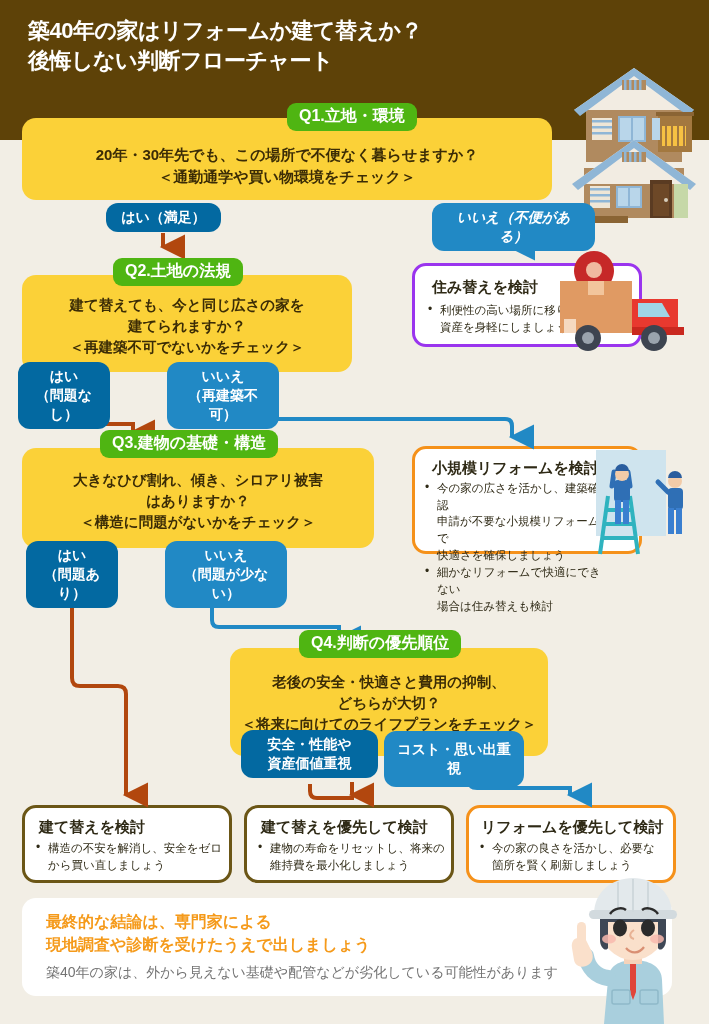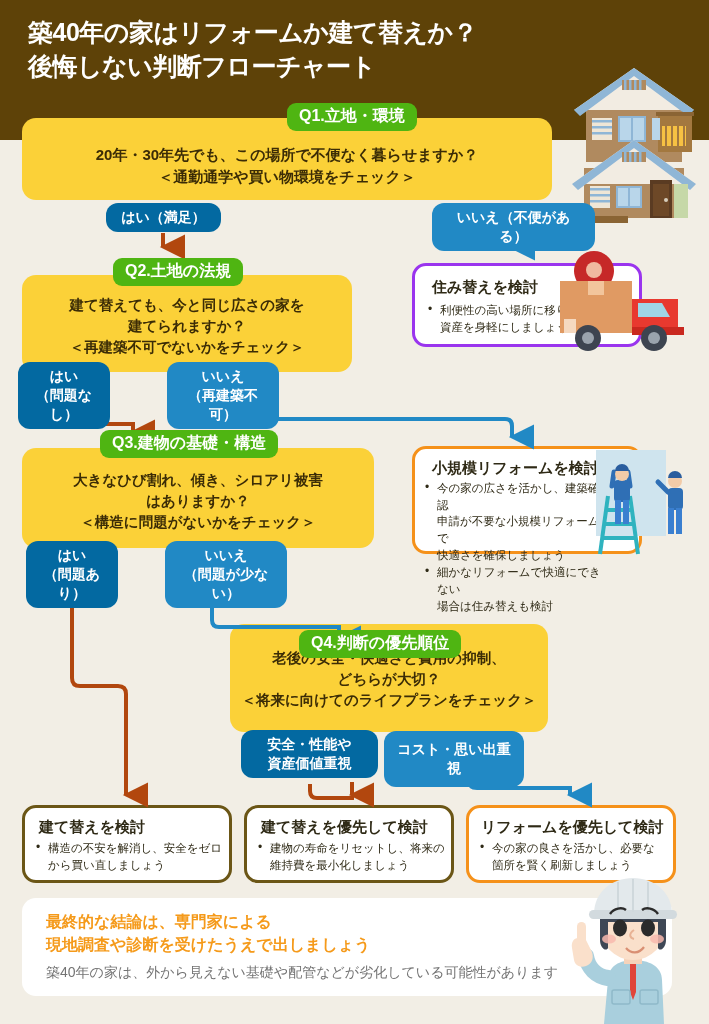--- a/index.html
+++ b/index.html
@@ -19,7 +19,7 @@
   }
   .header-title {
     position: absolute; left: 28px; top: 16px; width: 560px;
-    color: #ffffff; font-weight: 700; font-size: 25px; line-height: 1.35;
+    color: #ffffff; font-weight: 700; font-size: 22px; line-height: 1.35;
     letter-spacing: -0.5px; white-space: pre-line;
   }
 

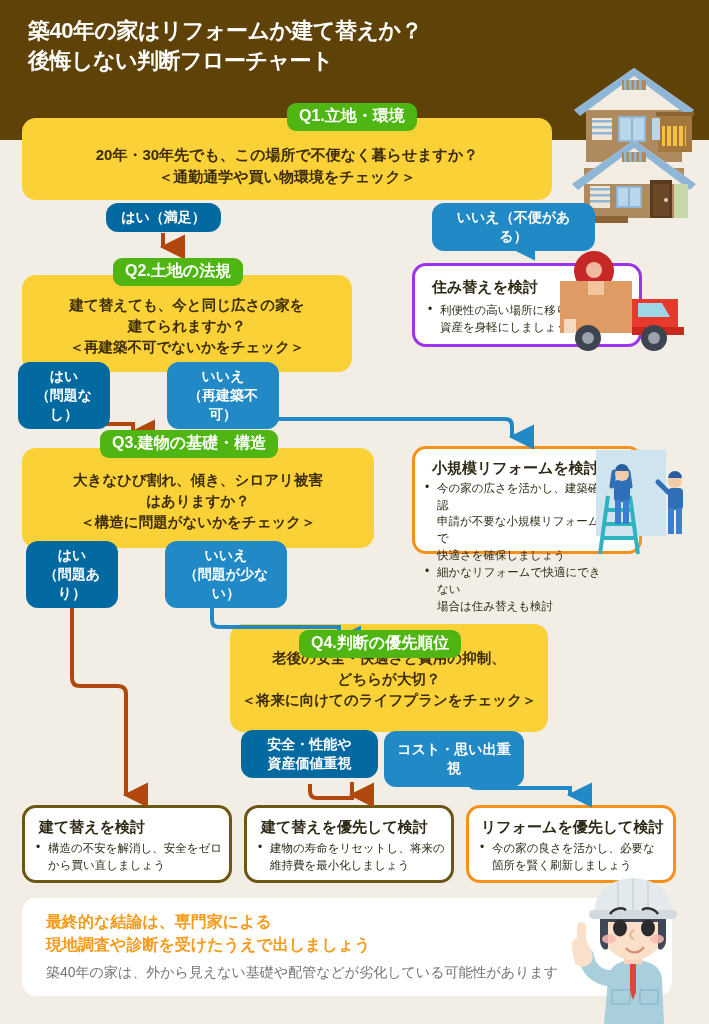--- a/index.html
+++ b/index.html
@@ -198,7 +198,7 @@
   <div class="qbadge" style="left:287px; top:103px;">Q1.立地・環境</div>
 
   <div class="pill pill-yes" style="left:106px; top:203px; width:115px;">はい（満足）</div>
-  <div class="pill pill-no" style="left:432px; top:203px; width:163px;">いいえ（不便がある）</div>
+  <div class="pill pill-no" style="left:432px; top:203px; width:163px;font-style:italic;">いいえ（不便がある）</div>
 
   <div class="qbox" style="left:22px; top:275px; width:330px; height:97px;">
     <div class="qtext" style="top:20px; font-size:14.5px;">建て替えても、今と同じ広さの家を

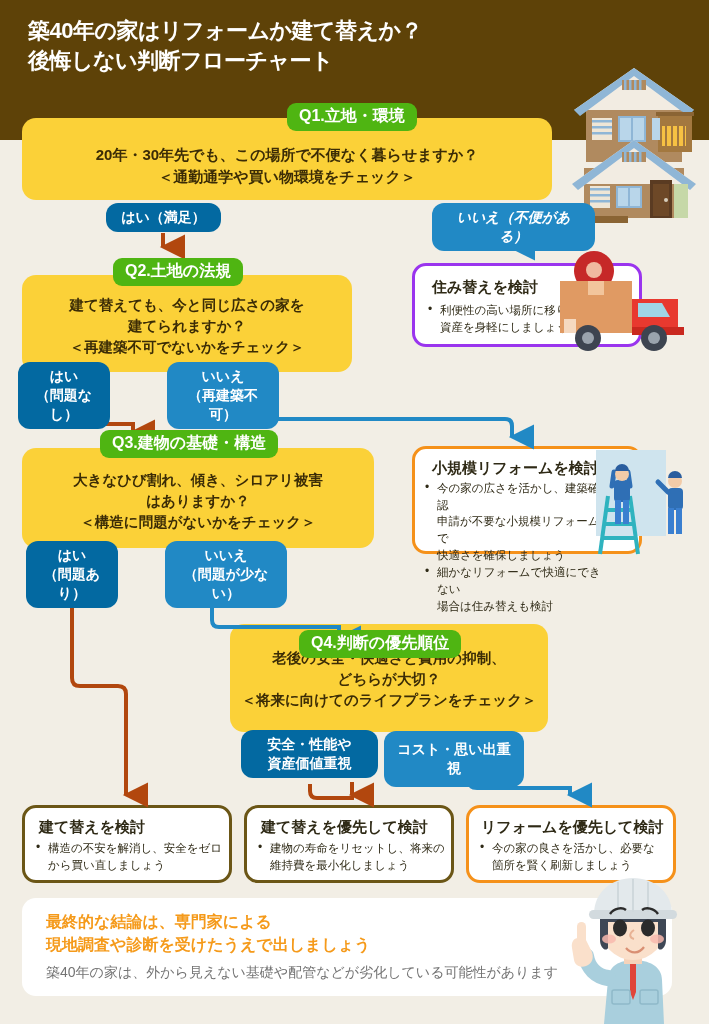--- a/index.html
+++ b/index.html
@@ -289,7 +289,7 @@
     </ul>
   </div>
 
-  <div class="qbox" style="left:230px; top:624px; width:318px; height:108px;">
+  <div class="qbox" style="left:230px; top:648px; width:318px; height:108px;">
     <div class="qtext" style="top:24px; font-size:14.5px;">老後の安全・快適さと費用の抑制、
 どちらが大切？
 ＜将来に向けてのライフプランをチェック＞</div>

